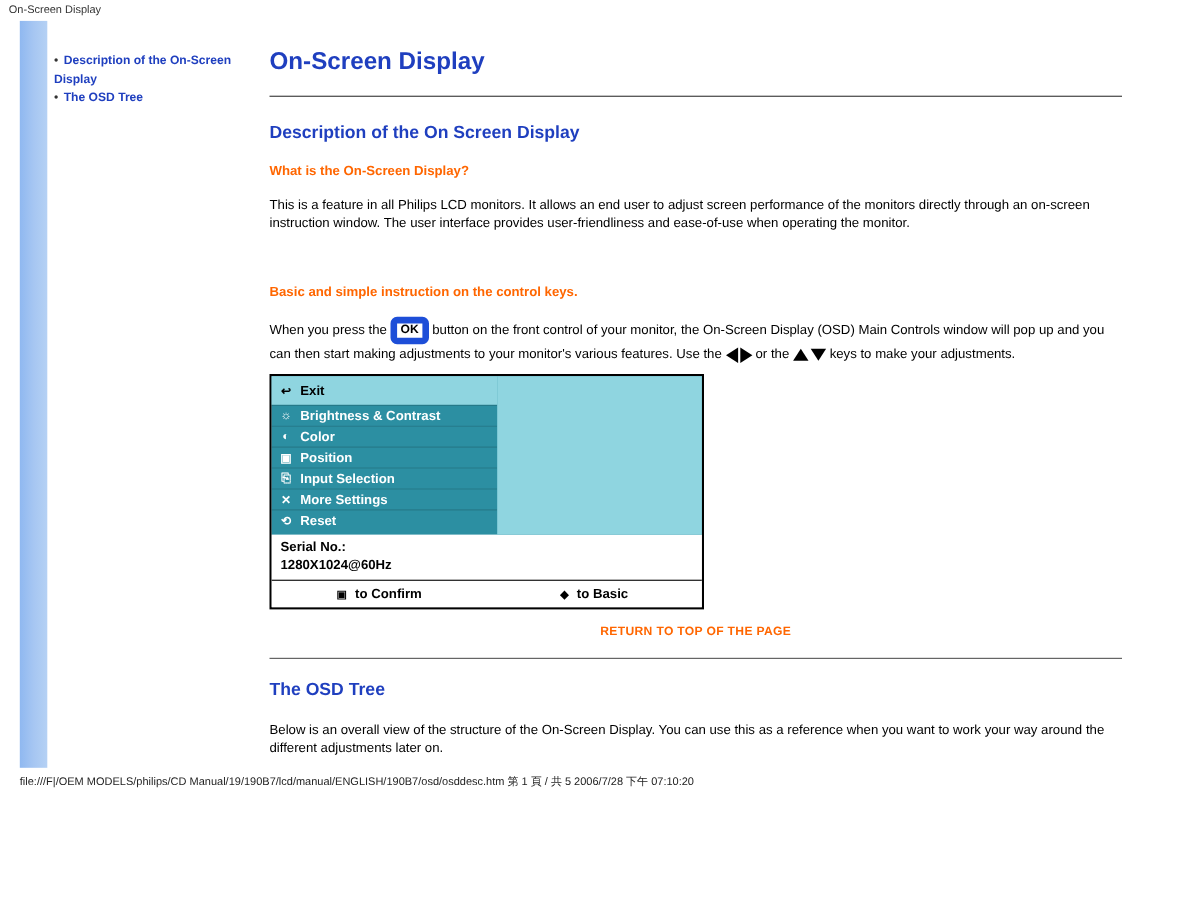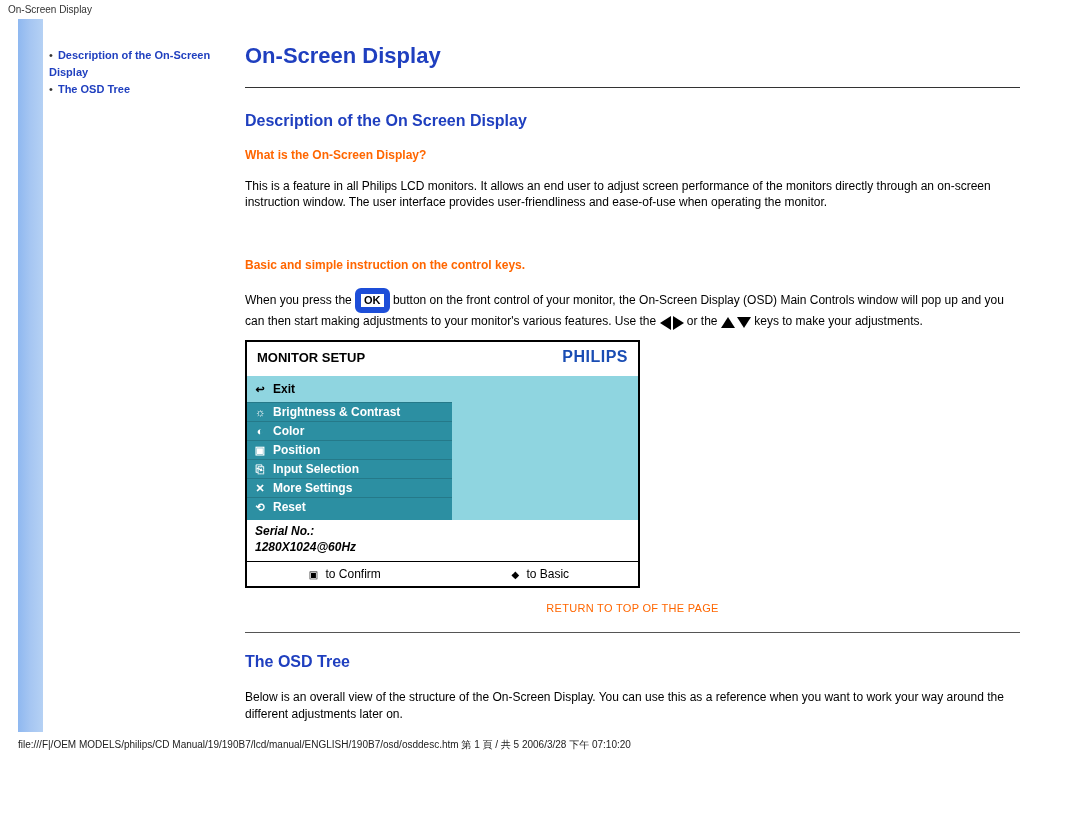--- a/index.html
+++ b/index.html
@@ -230,10 +230,6 @@
     </p>
 
     <div class="osd-box">
-      <div class="osd-header">
-        <span class="osd-header-title">MONITOR SETUP</span>
-        <span class="osd-brand">PHILIPS</span>
-      </div>
       <div class="osd-menu">
         <div class="osd-menu-inner">
           <div class="osd-menu-left">

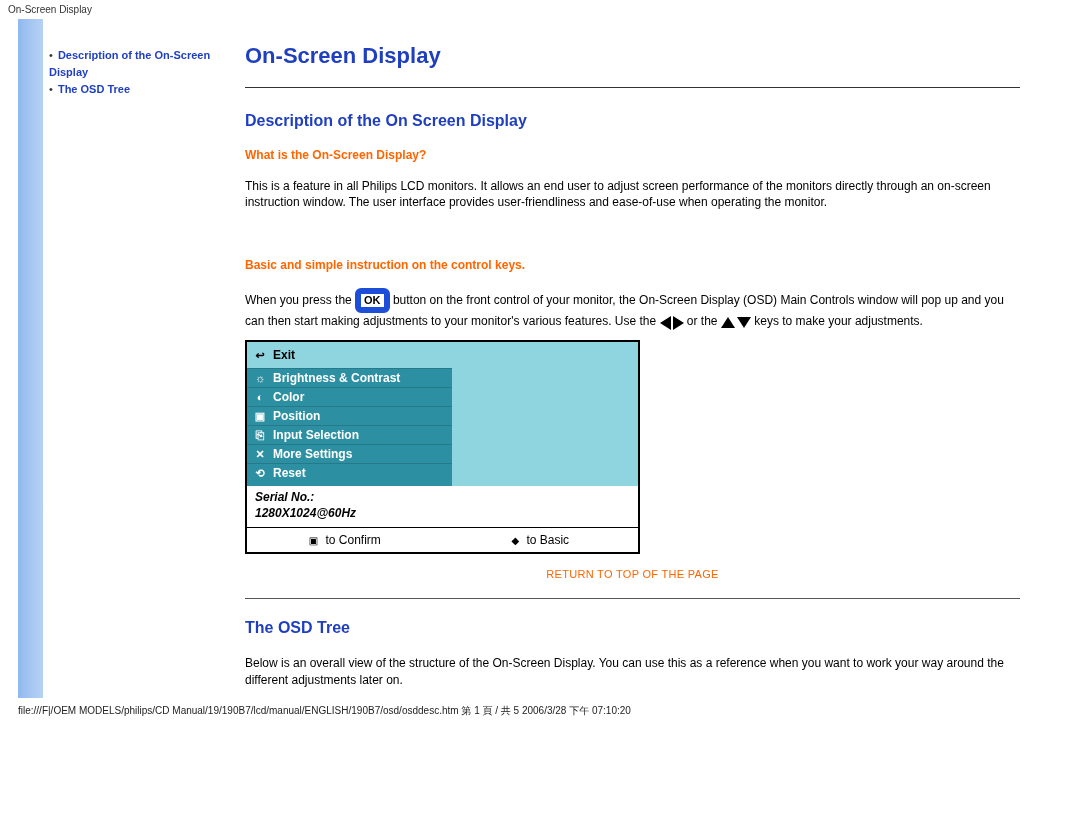--- a/index.html
+++ b/index.html
@@ -152,7 +152,6 @@
     font-weight: bold;
     font-size: 12px;
     line-height: 1.3;
-    font-style: italic;
   }
   .osd-footer {
     background: #fff;

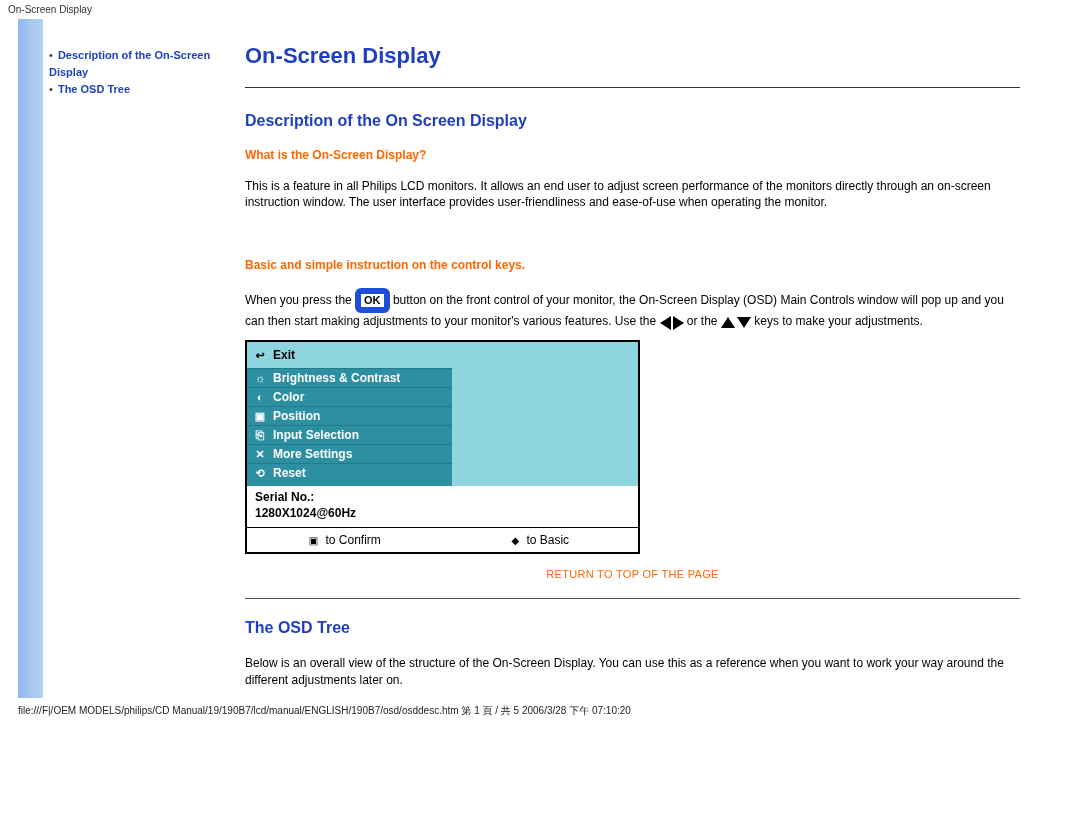--- a/index.html
+++ b/index.html
@@ -158,7 +158,7 @@
     border-top: 1px solid #000;
     display: flex;
     font-size: 12px;
-    font-weight: normal;
+    font-weight: bold;
   }
   .osd-footer > div {
     flex:1;

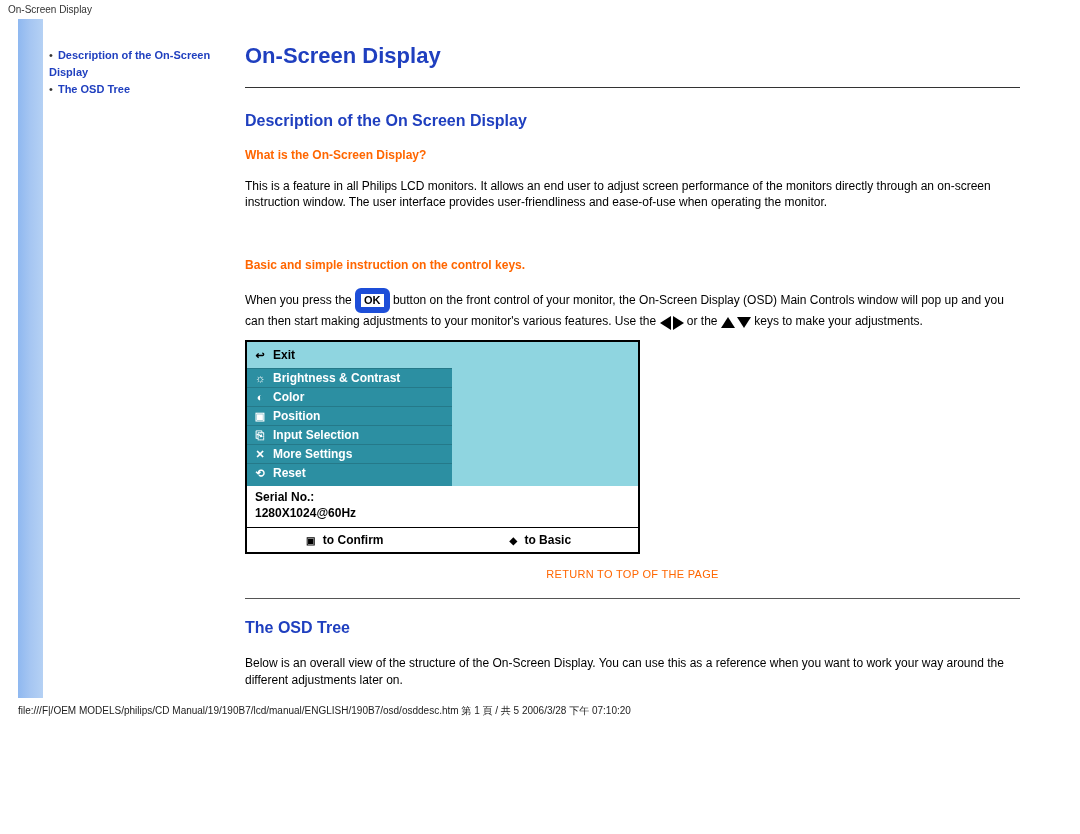--- a/index.html
+++ b/index.html
@@ -174,7 +174,7 @@
     letter-spacing: 0.3px;
     margin: 8px 0 6px 0;
   }
-  .return-link a { color:#ff6600; text-decoration:none; }
+  .return-link a { color:#ff6600; text-decoration:none;font-weight:bold; }
   .footer-path {
     font-size:10px;
     padding: 6px 18px 10px 18px;

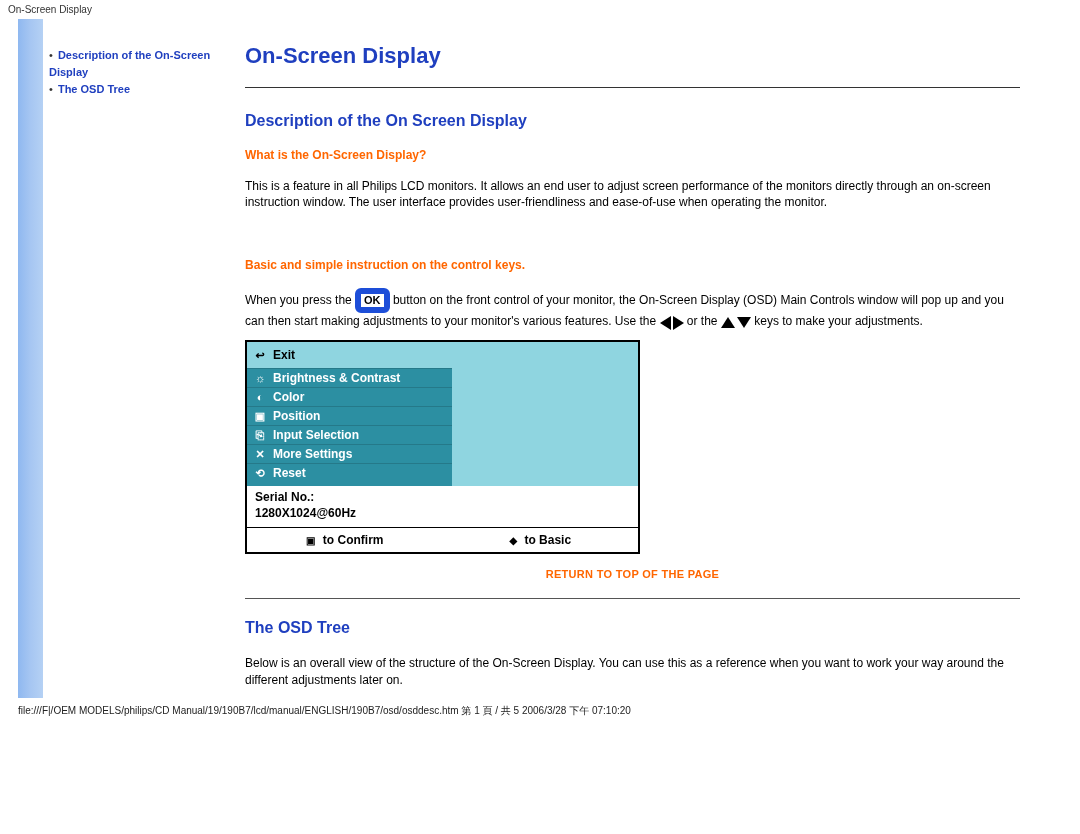--- a/index.html
+++ b/index.html
@@ -293,6 +293,6 @@
   <div class="right-col"></div>
 </div>
 
-<div class="footer-path">file:///F|/OEM MODELS/philips/CD Manual/19/190B7/lcd/manual/ENGLISH/190B7/osd/osddesc.htm 第 1 頁 / 共 5 2006/3/28 下午 07:10:20</div>
+<div class="footer-path">file:///F|/OEM MODELS/philips/CD Manual/19/190B7/lcd/manual/ENGLISH/190B7/osd/osddesc.htm 第 1 頁 / 共 5 2006/7/28 下午 07:10:20</div>
 
 </body></html>

